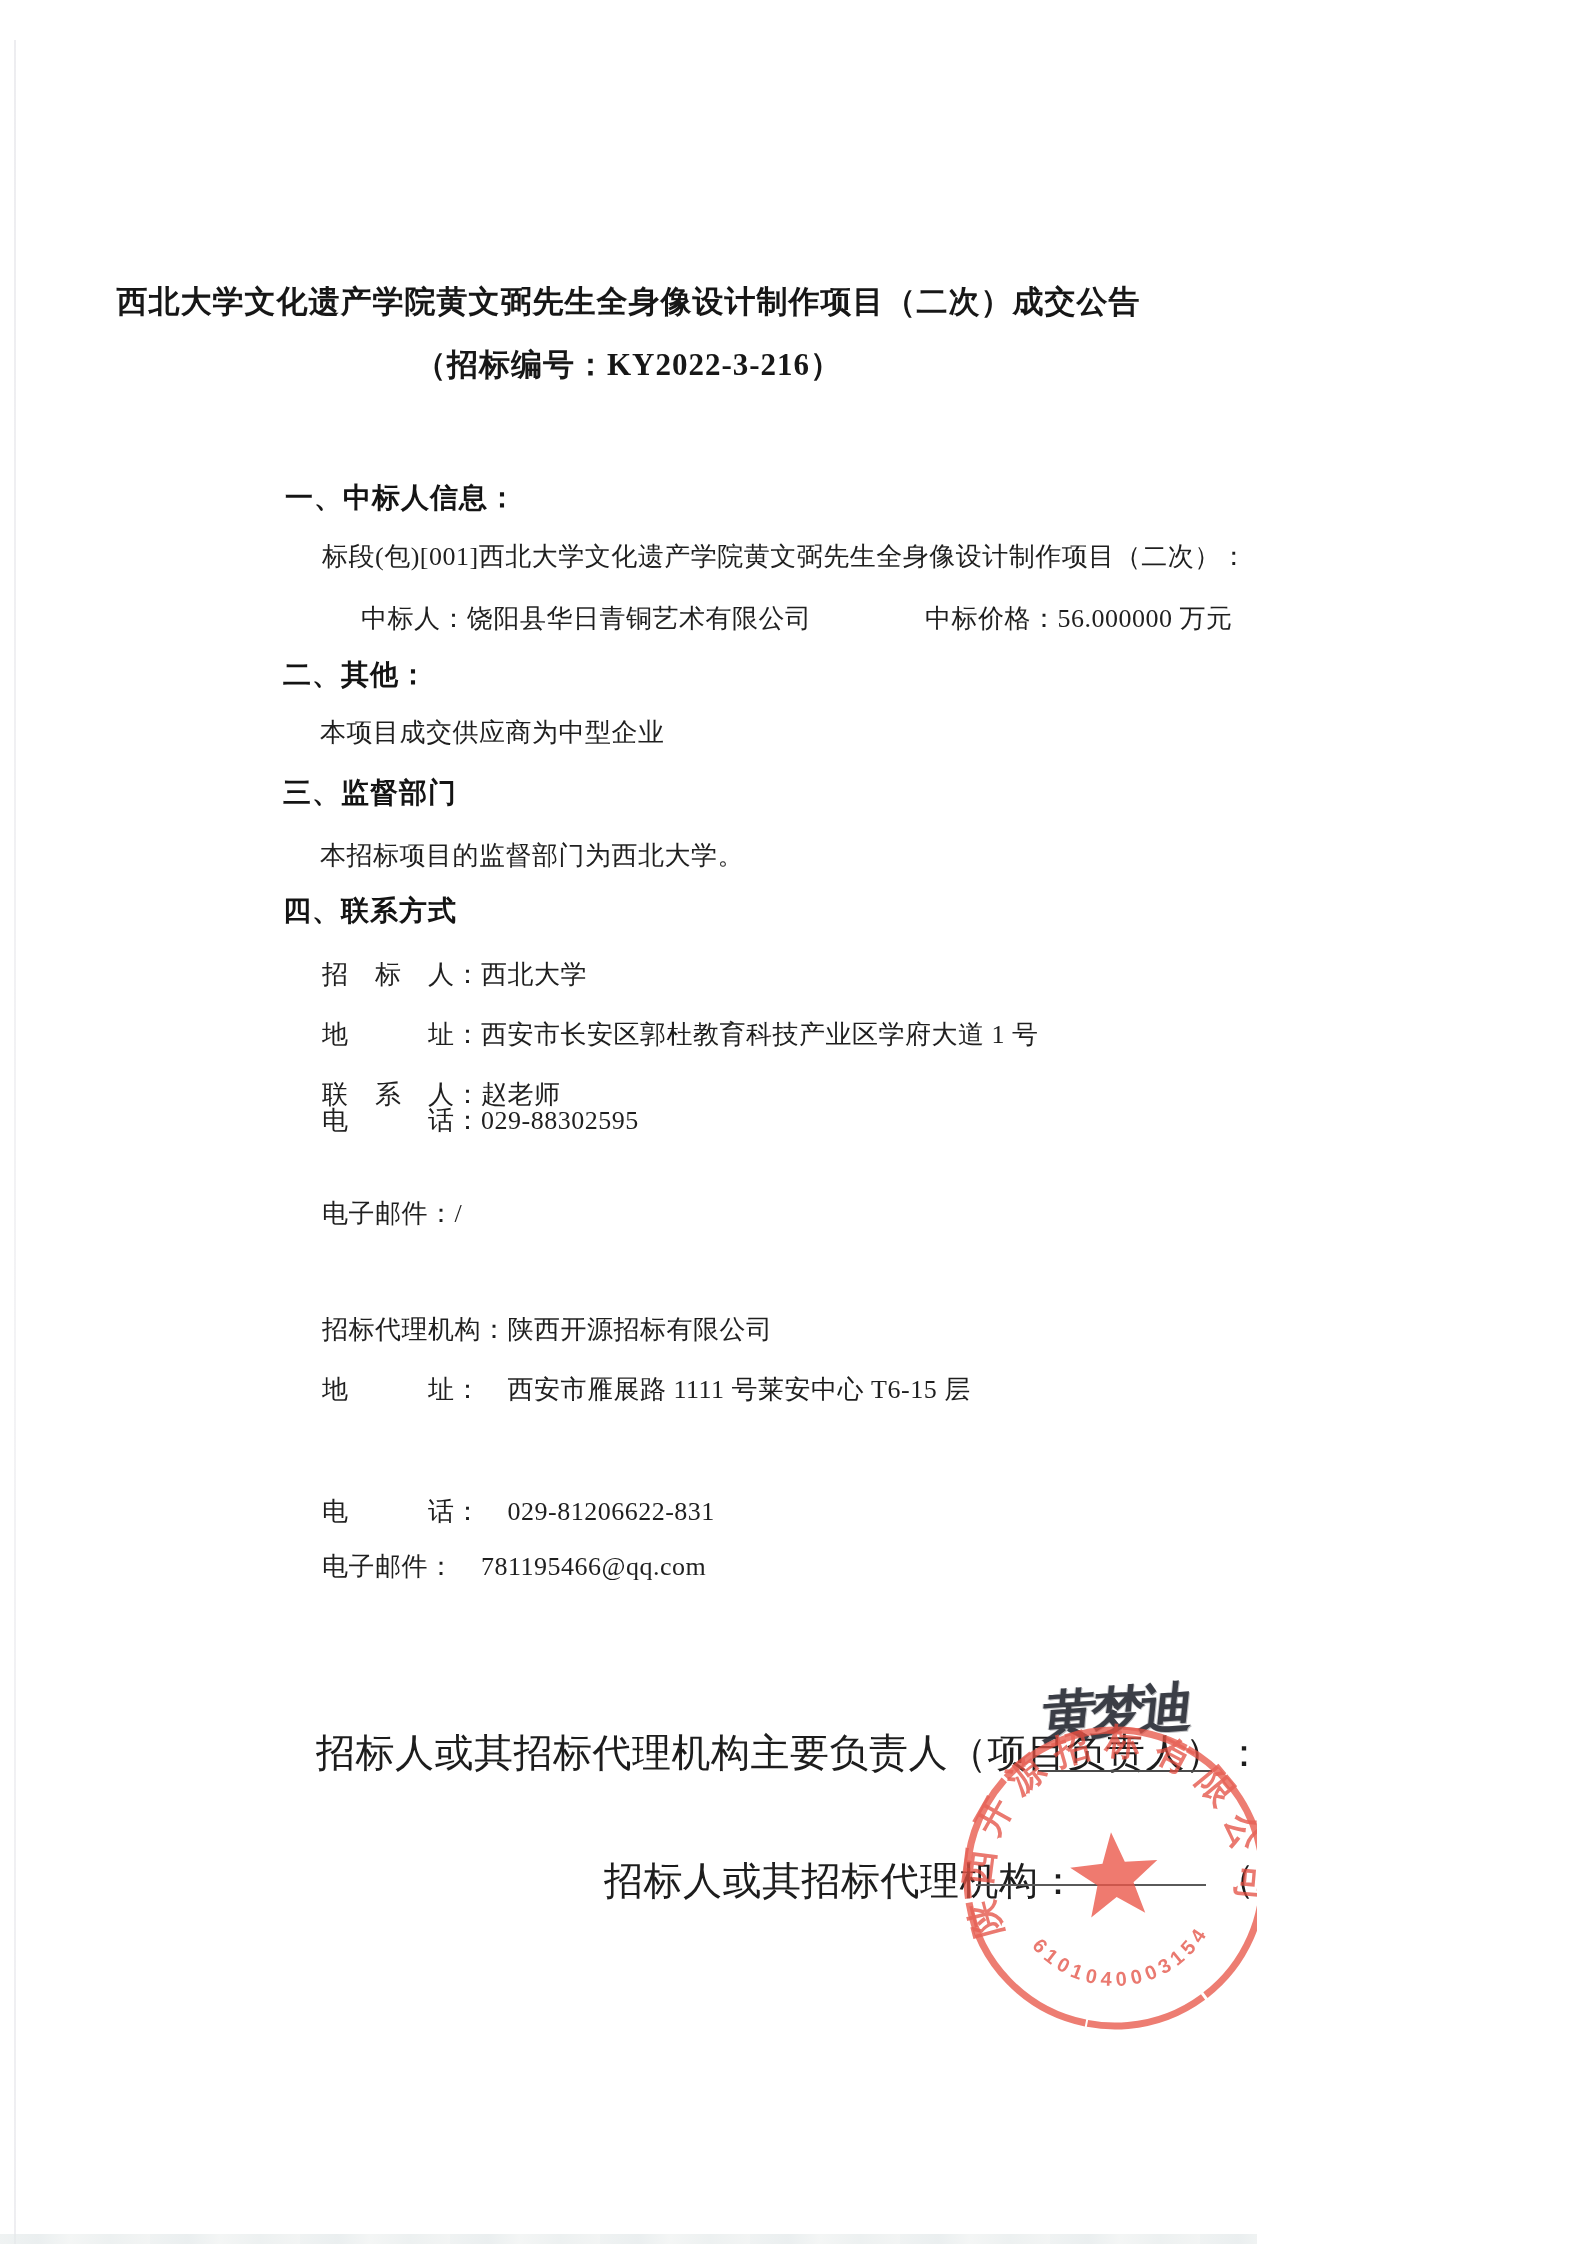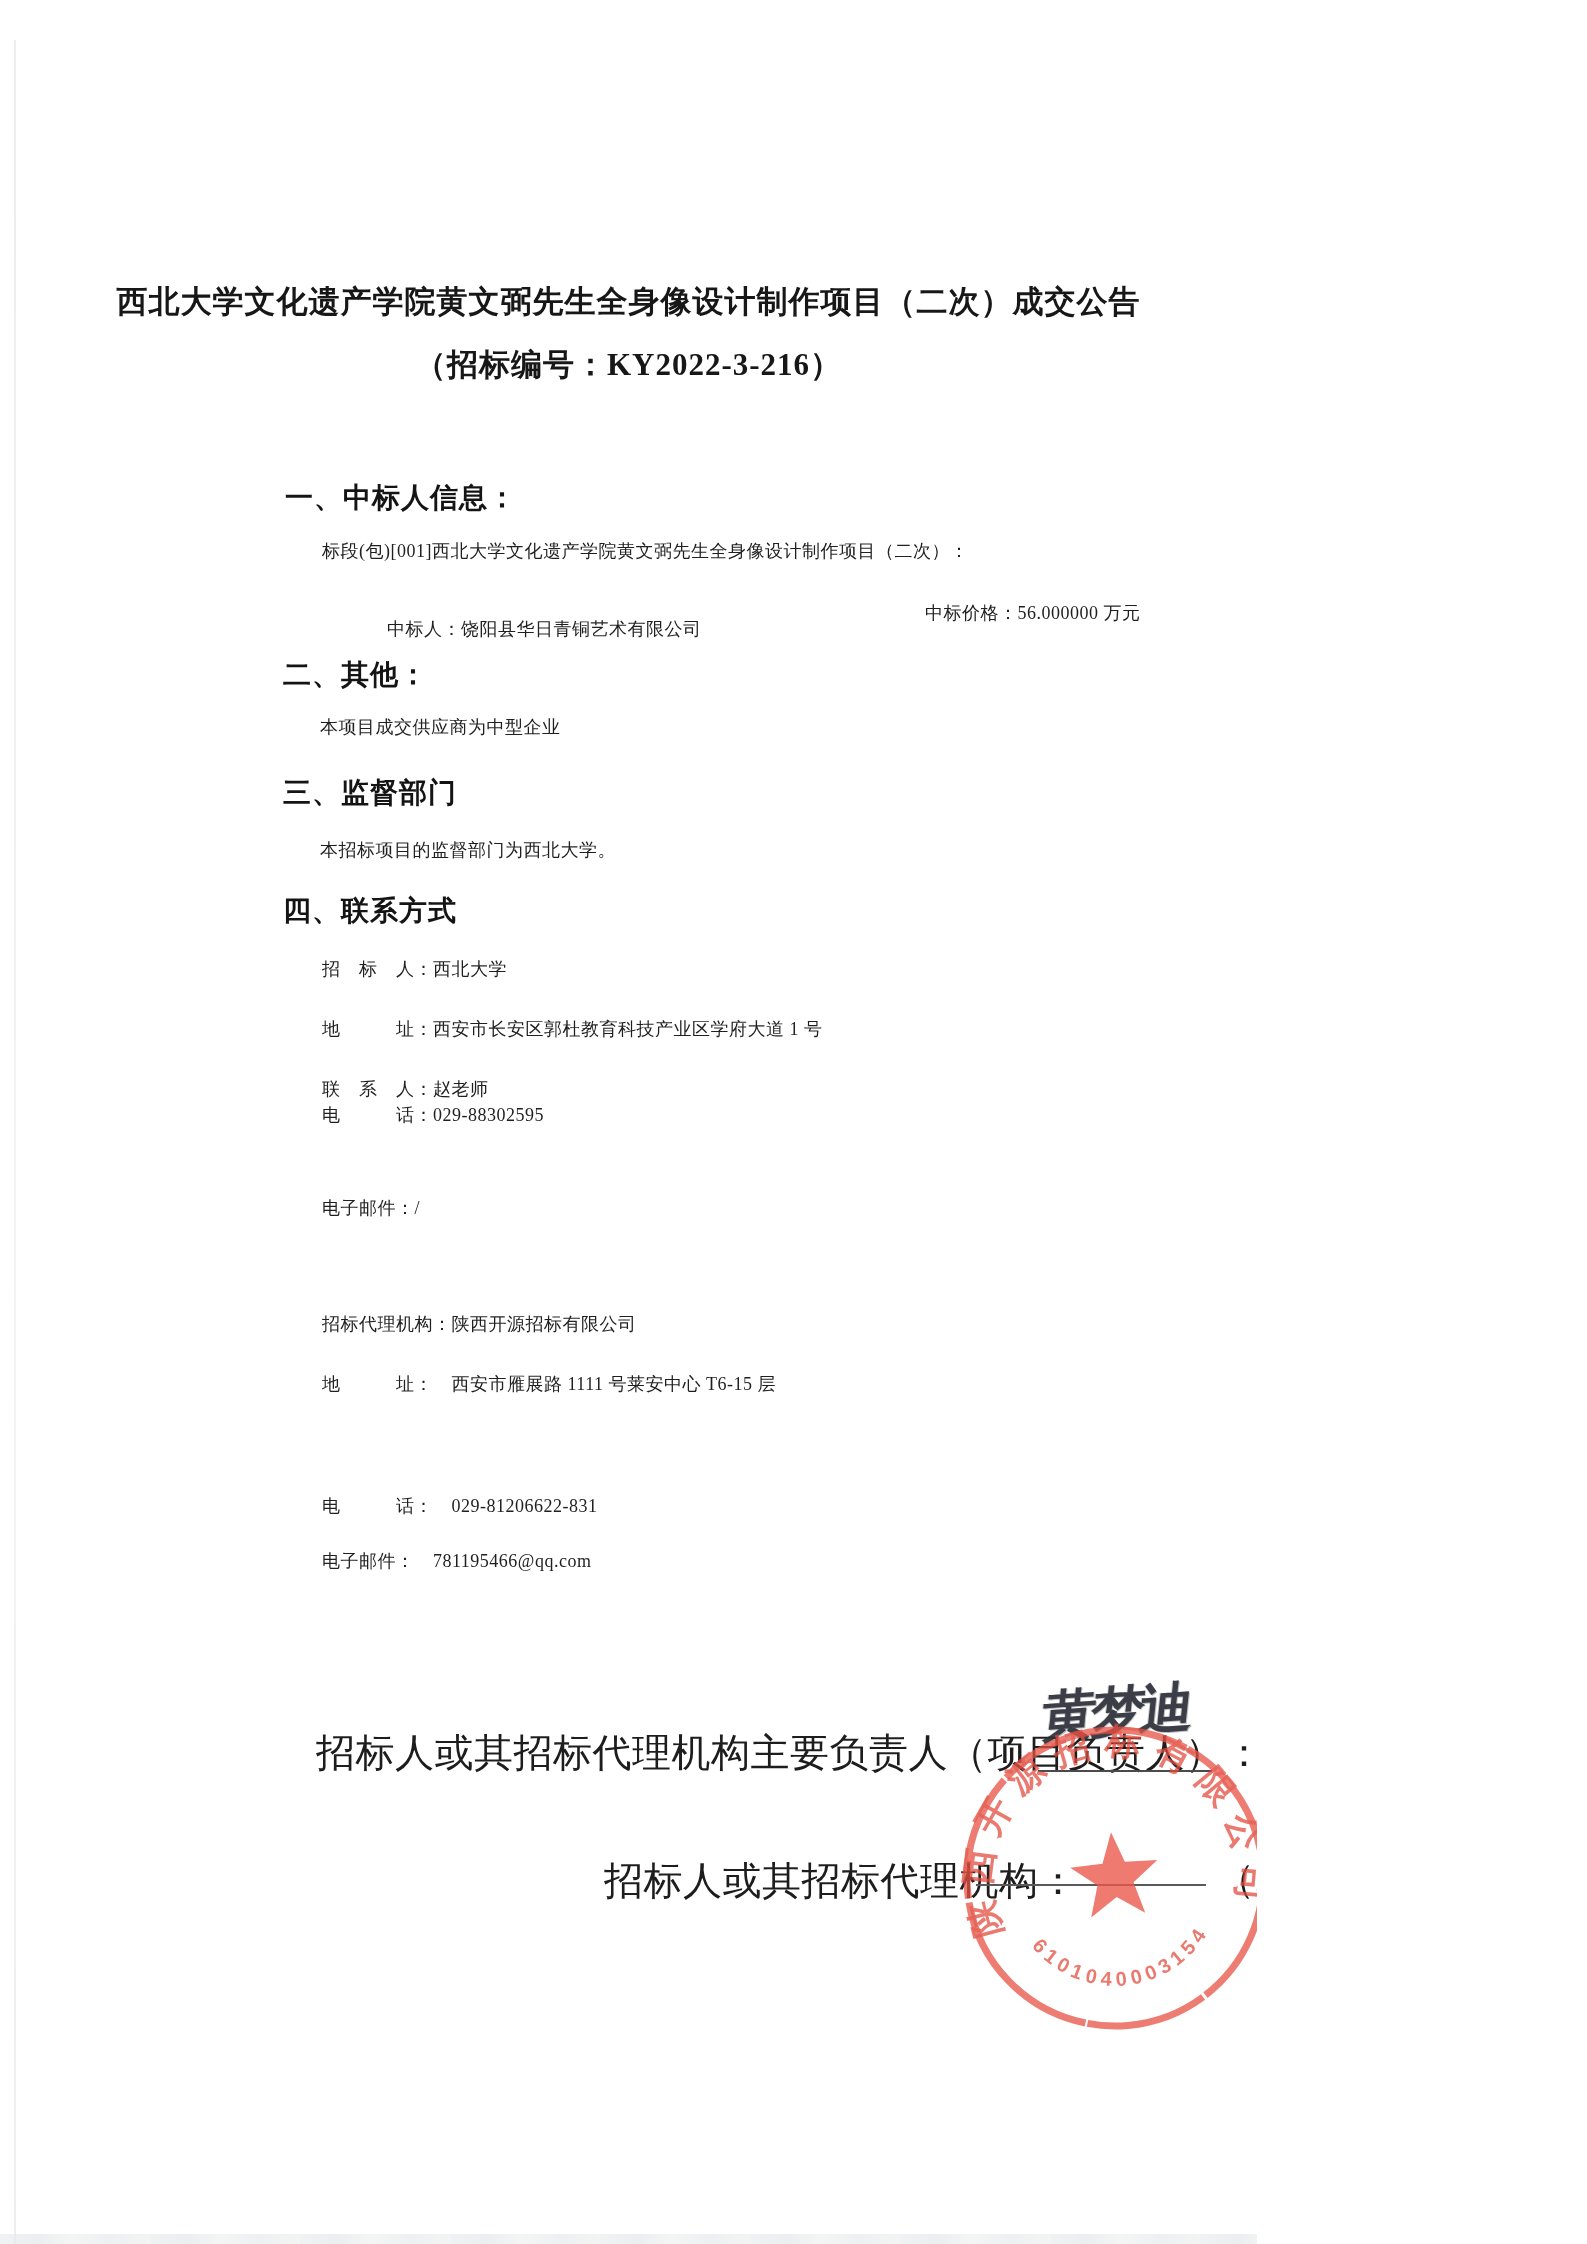--- a/index.html
+++ b/index.html
@@ -20,7 +20,7 @@
     font-family:"Liberation Sans","DejaVu Sans",sans-serif;
     font-size:28px;font-weight:700;color:#141414;letter-spacing:1px;
   }
-  .body-line{font-size:18px;color:#1f1f1f;letter-spacing:0.5px;}
+  .body-line{font-size:26px;color:#1f1f1f;letter-spacing:0.5px;}
   .sig-line{font-size:39px;color:#1d1d1d;letter-spacing:0.5px;}
   .underline{
     position:absolute;height:2px;background:#4a4a4a;

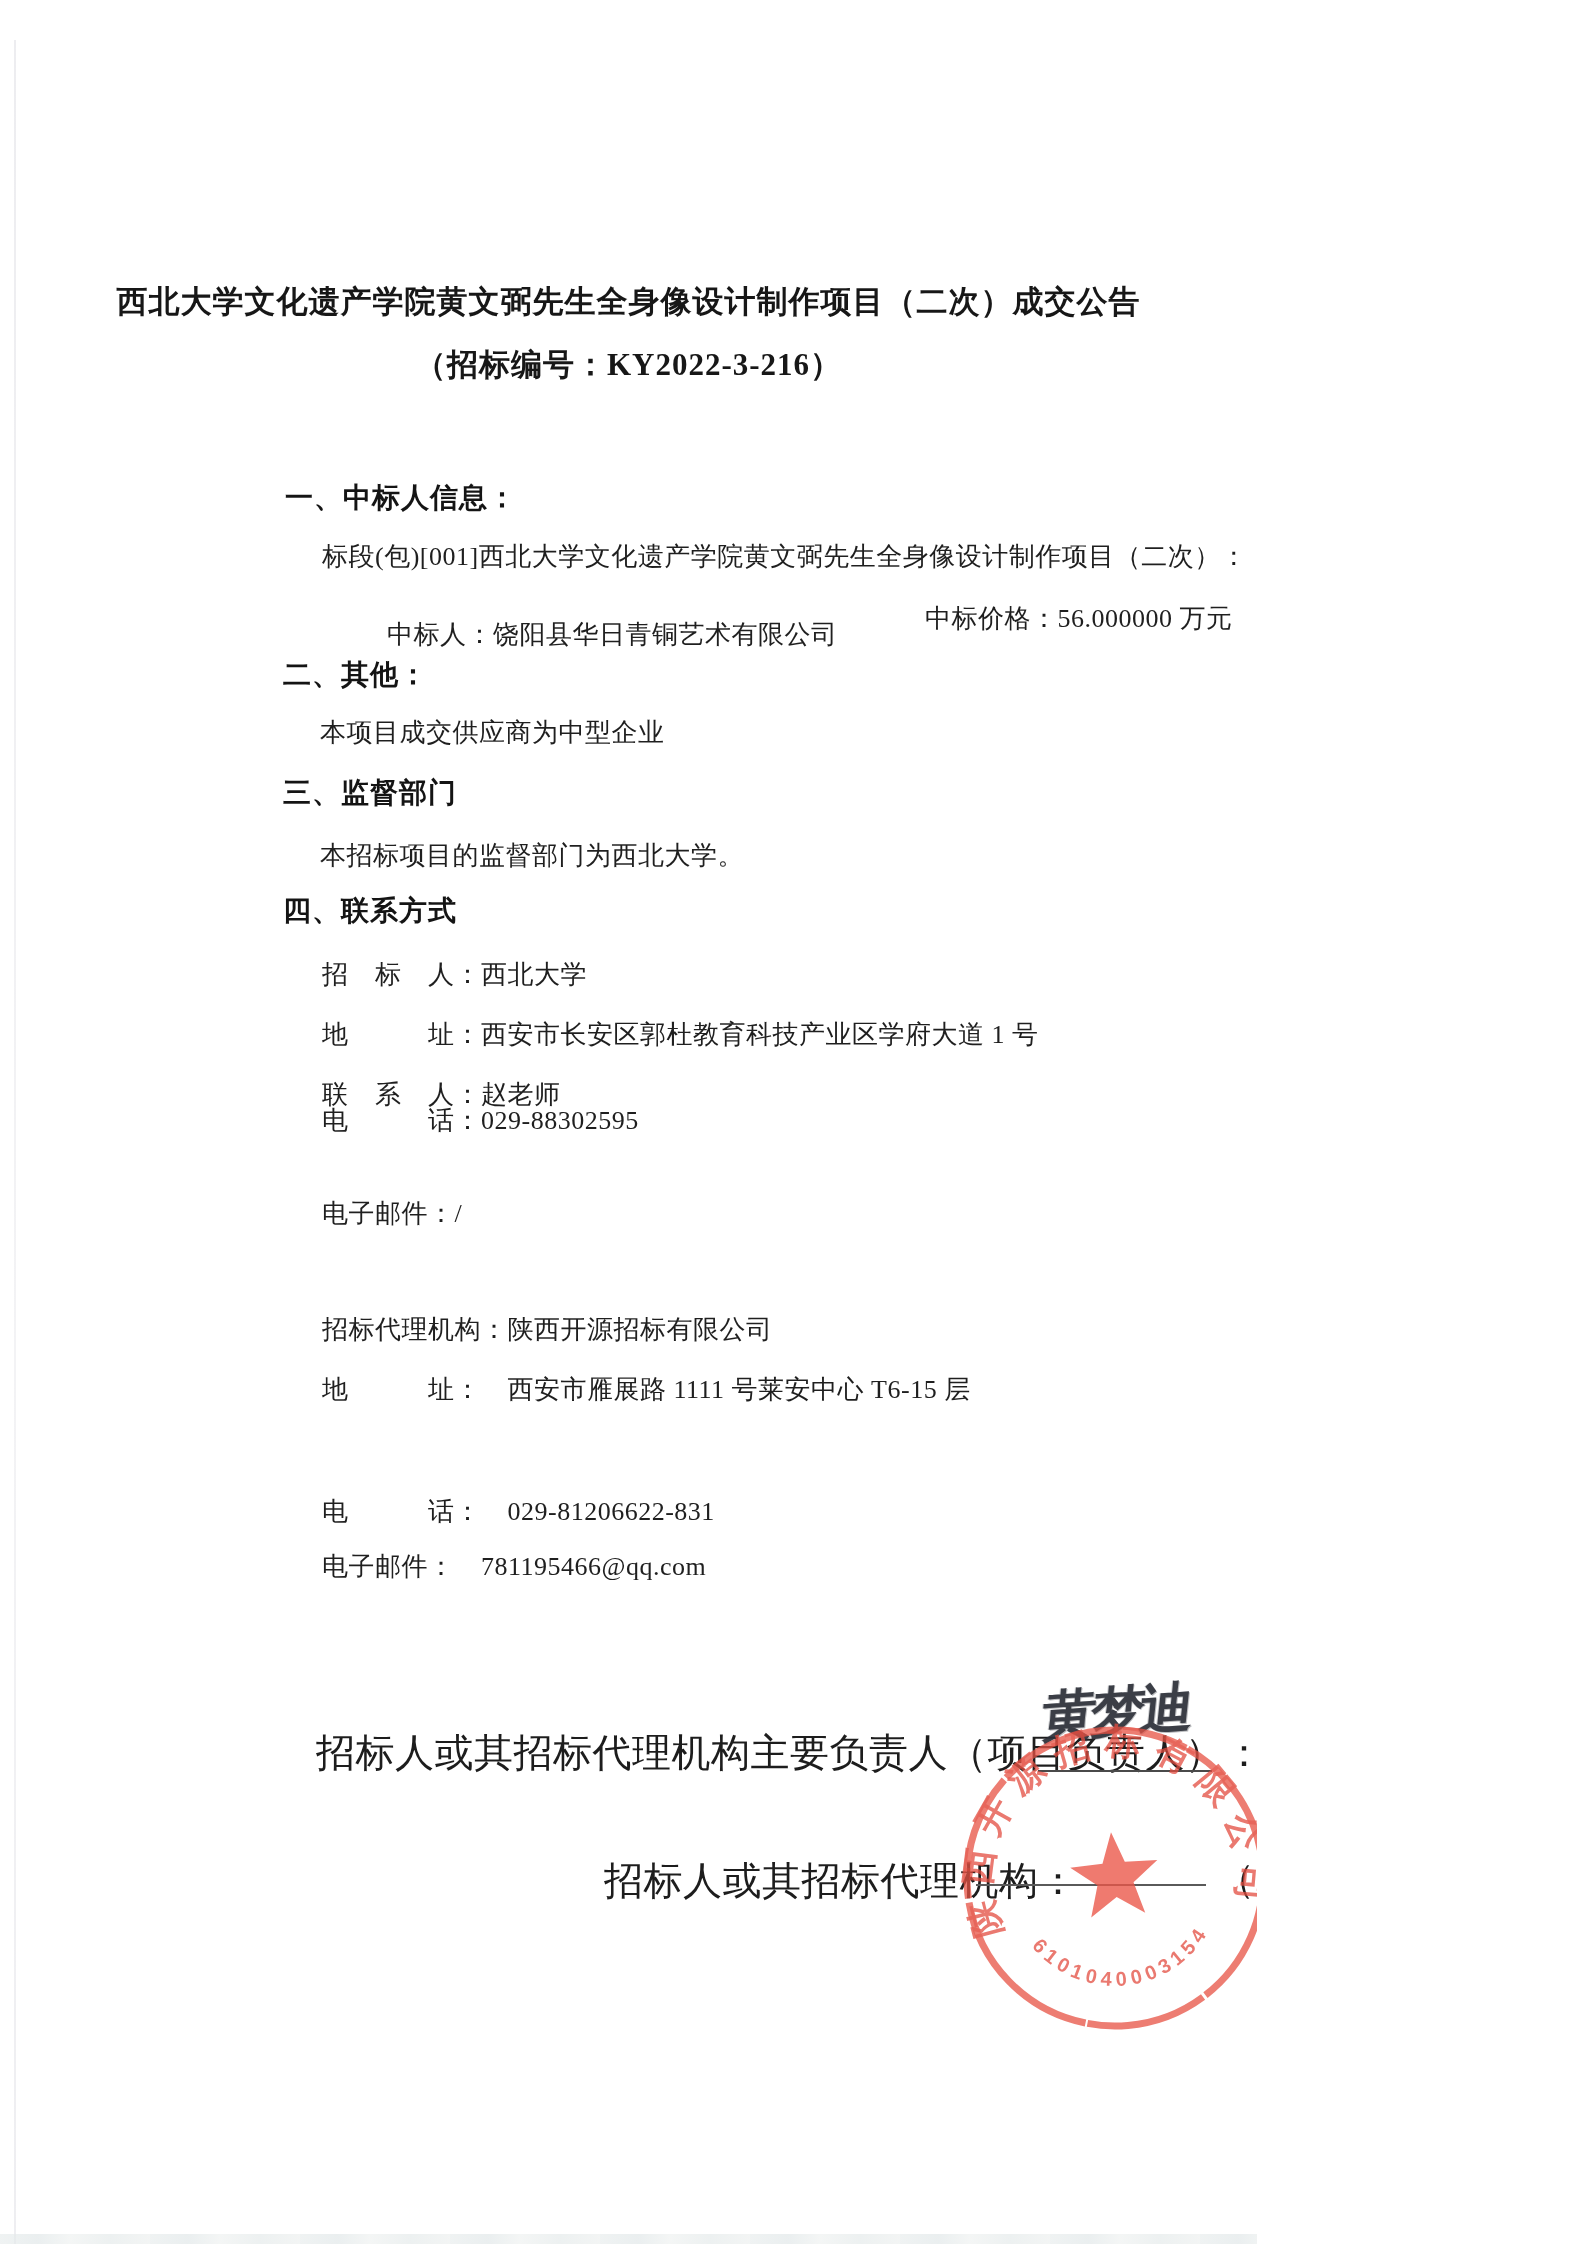--- a/index.html
+++ b/index.html
@@ -58,7 +58,7 @@
 
   <div class="abs heading" style="left:285px;top:479px;">一、中标人信息：</div>
   <div class="abs body-line" style="left:322px;top:539px;">标段(包)[001]西北大学文化遗产学院黄文弼先生全身像设计制作项目（二次）：</div>
-  <div class="abs body-line" style="left:361px;top:617px;margin-left:26px;">中标人：饶阳县华日青铜艺术有限公司</div>
+  <div class="abs body-line" style="left:361px;top:601px;">中标人：饶阳县华日青铜艺术有限公司</div>
   <div class="abs body-line" style="left:925px;top:601px;">中标价格：56.000000 万元</div>
 
   <div class="abs heading" style="left:283px;top:656px;">二、其他：</div>

